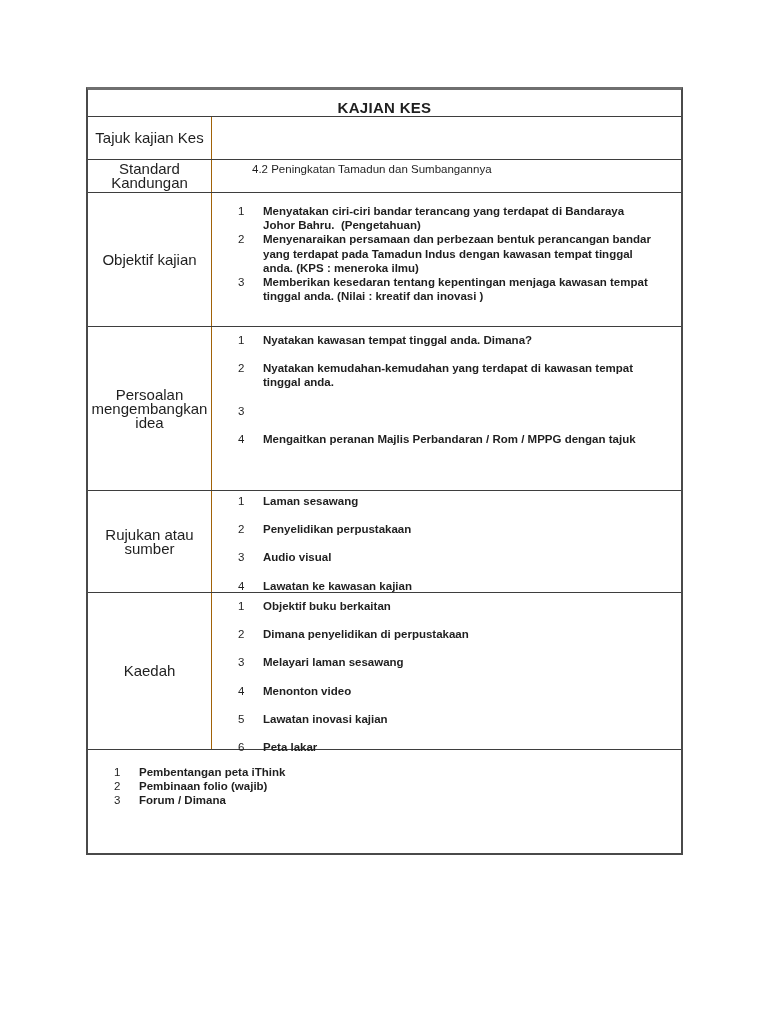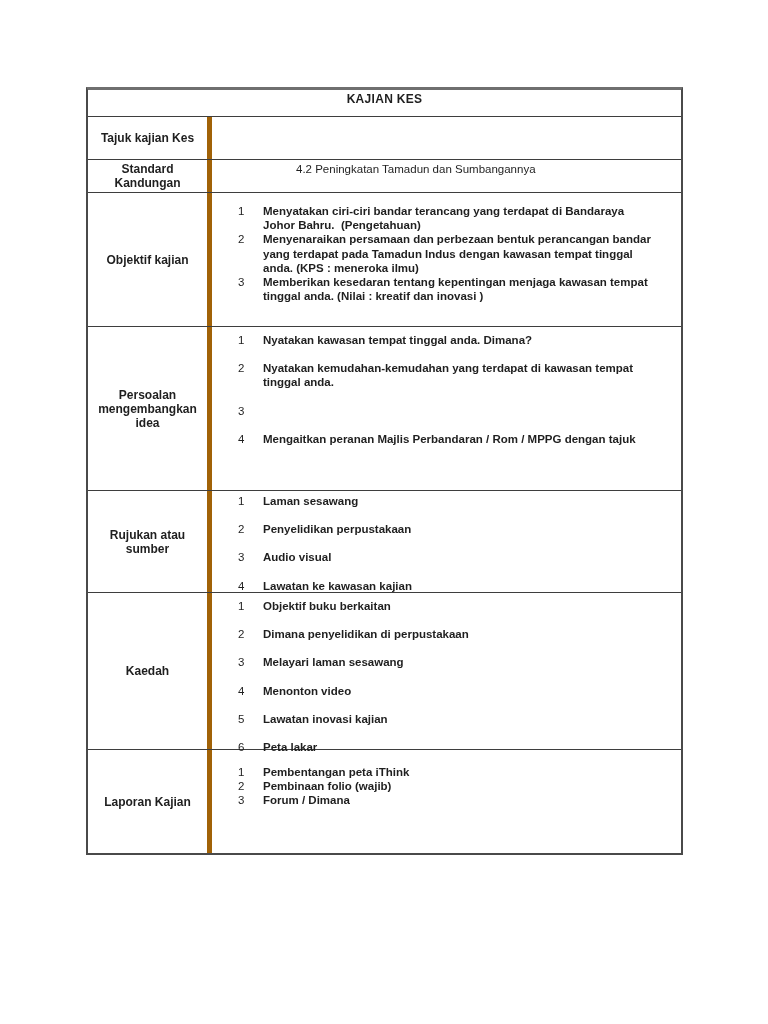--- a/index.html
+++ b/index.html
@@ -28,9 +28,9 @@
     height:26px;
     justify-content:center;
     align-items:flex-start;
-    padding-top:2px;
+    padding-top:9px;
     font-weight:bold;
-    font-size:12px;
+    font-size:15px;
     letter-spacing:0.3px;
   }
   .label {

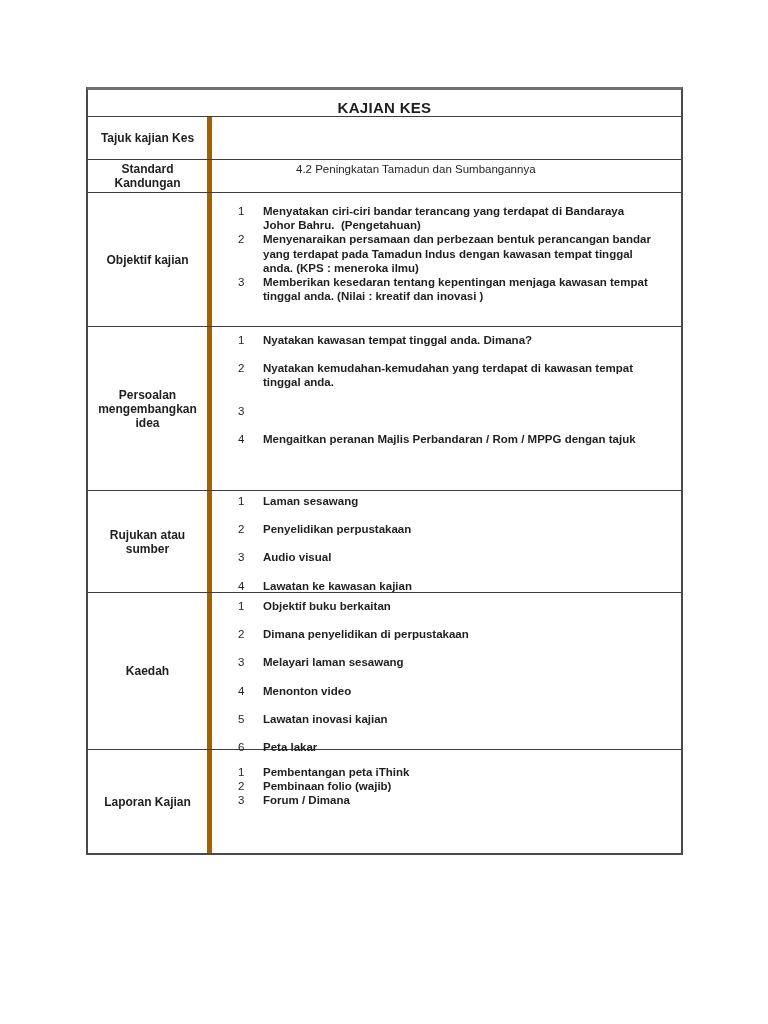--- a/index.html
+++ b/index.html
@@ -36,11 +36,11 @@
   .label {
     flex:0 0 124px; width:124px;
     box-sizing:border-box;
-    border-right:5px solid #a16207;
+    border-right:1px solid #a16207;
     display:flex; align-items:center; justify-content:center;
     text-align:center;
-    font-weight:bold;
-    font-size:12px;
+    font-weight:normal;
+    font-size:15px;
     line-height:14px;
     white-space:pre-line;
     padding:2px 3px;

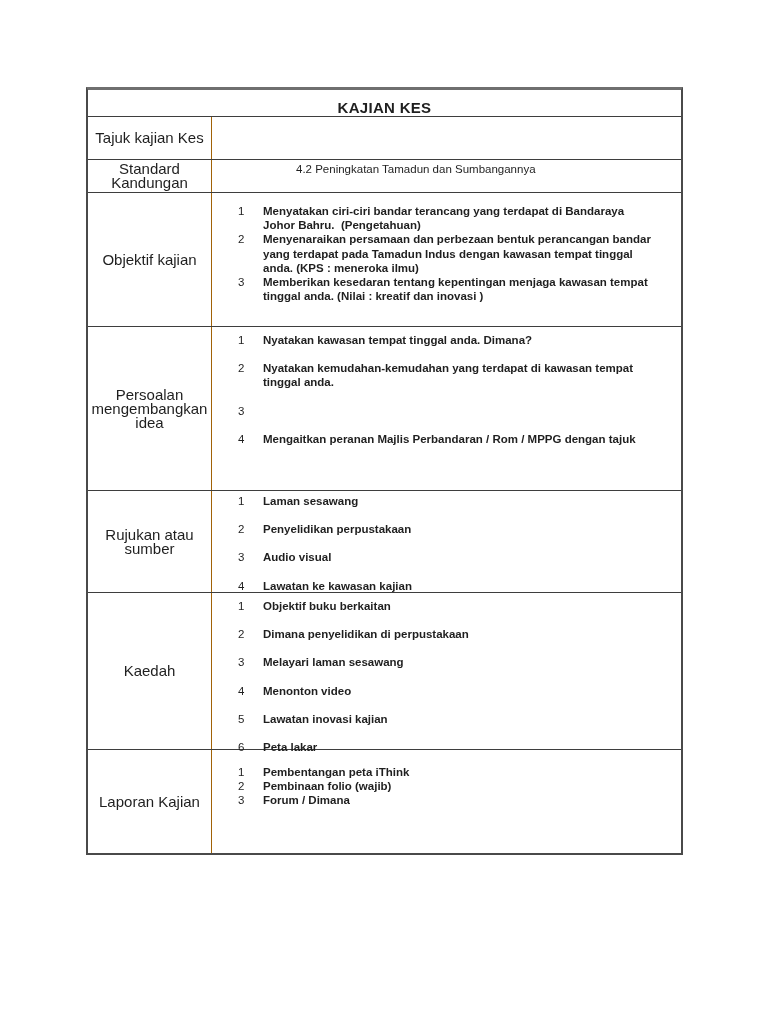--- a/index.html
+++ b/index.html
@@ -60,7 +60,7 @@
   .li .t { flex:1; padding-right:8px; white-space:pre-wrap;font-weight:bold; }
   .spaced .li { margin-bottom:14px; }
   .h-tajuk     { height:43px;  }
-  .h-standard  { height:33px;gap:44px;  }
+  .h-standard  { height:33px;  }
   .h-objektif  { height:134px; }
   .h-persoalan { height:164px; }
   .h-rujukan   { height:102px; }

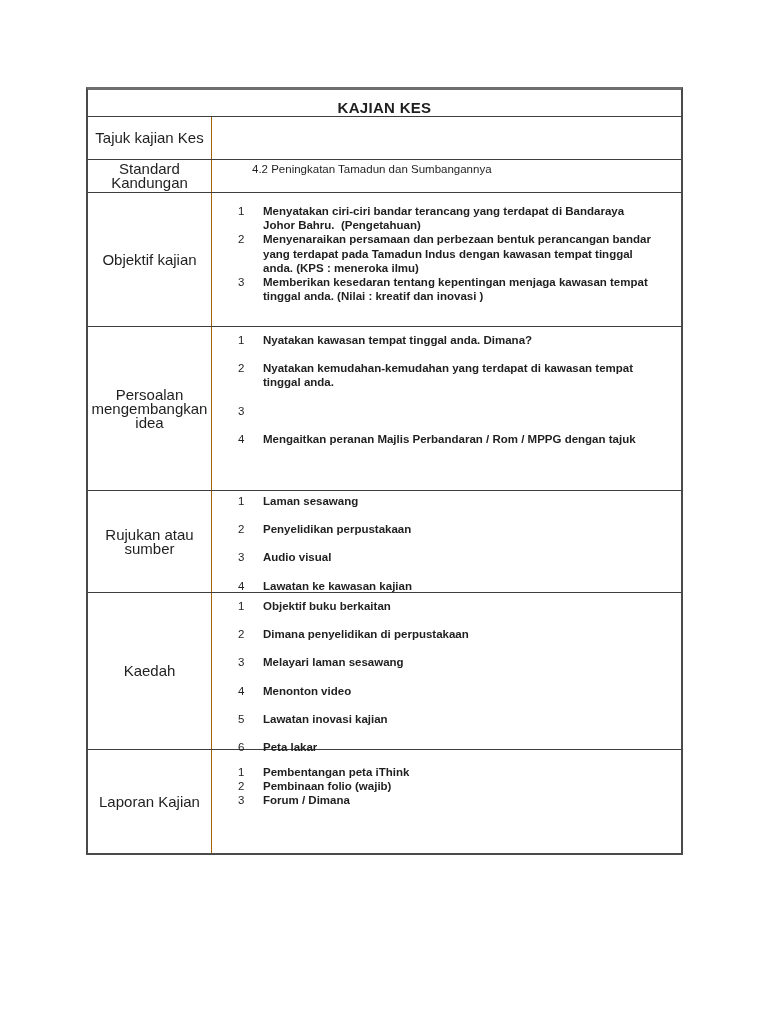--- a/index.html
+++ b/index.html
@@ -191,7 +191,6 @@
     </div>
 
     <div class="row h-laporan">
-      <div class="label">Laporan Kajian</div>
       <div class="content list pt15">
         <div class="li">
           <span class="n">1</span>

